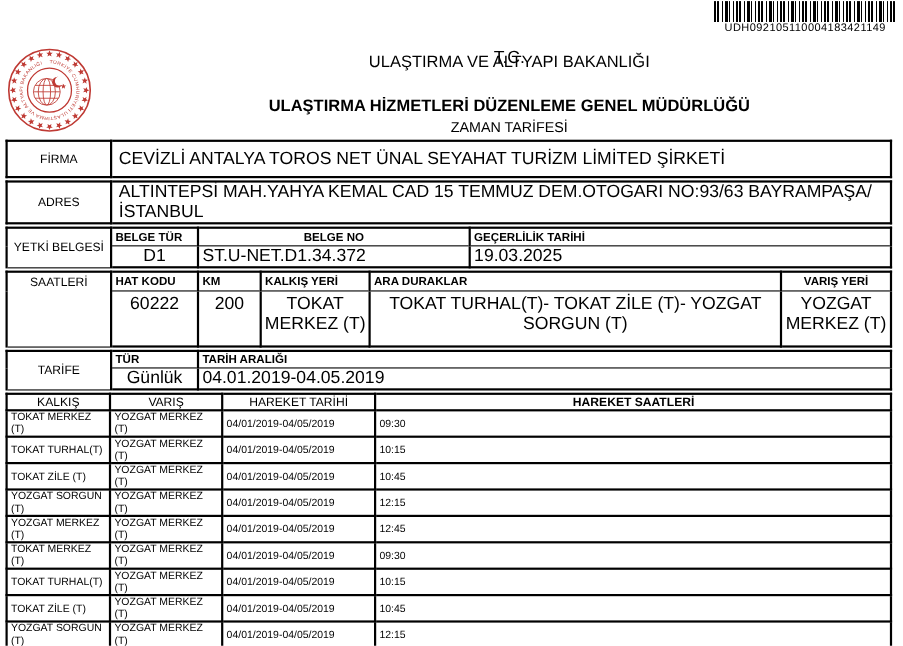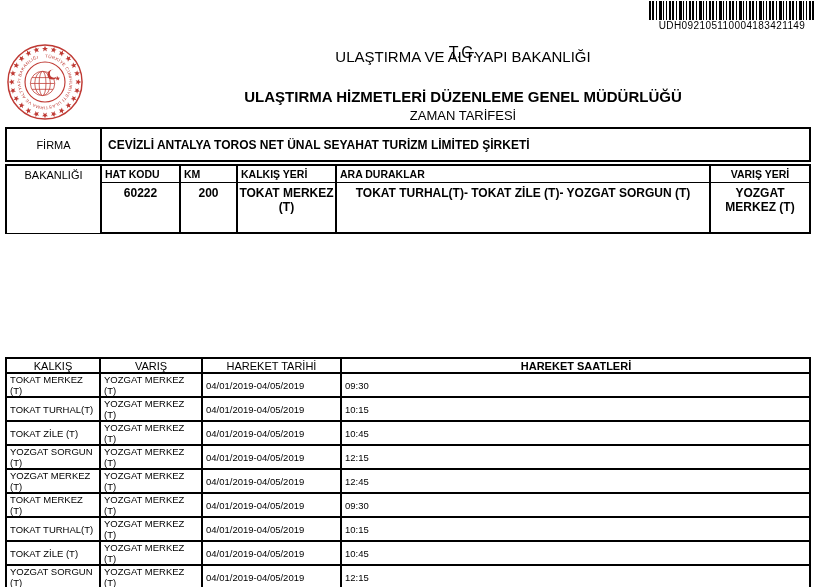--- a/index.html
+++ b/index.html
@@ -30,7 +30,7 @@
   table.sec th,table.sec td{border:2px solid #000;overflow:hidden;padding:0 3px;vertical-align:middle}
   table.sec .lbl{font-size:11px;font-weight:normal;text-align:center}
   table.sec .sub{font-size:10.5px;font-weight:bold}
-  table.sec td{font-size:12px;font-weight:bold}
+  table.sec td{font-size:16px;font-weight:normal}
   table.sec tr.hdr th{border-bottom:1px solid #000}
   table.sec tr.valr td{border-top:1px solid #000}
   .lft{text-align:left}.ctr{text-align:center}

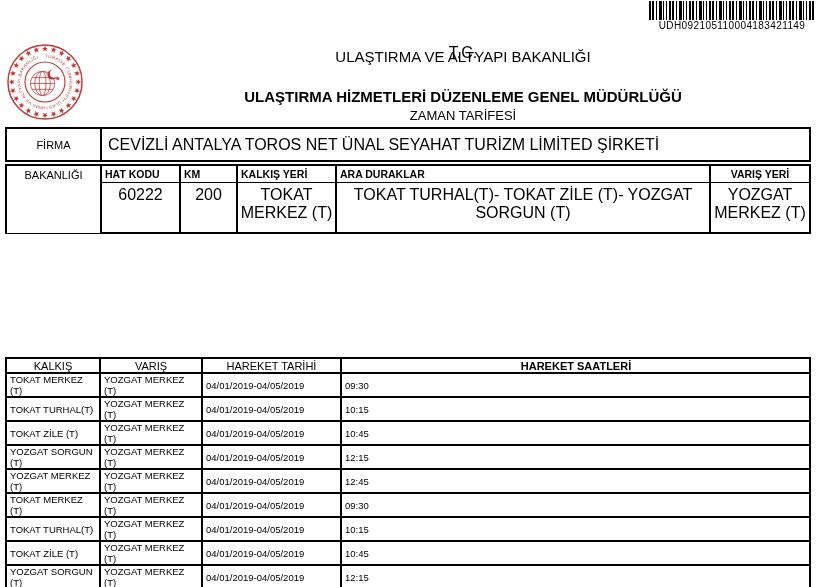--- a/index.html
+++ b/index.html
@@ -128,6 +128,18 @@
   </tbody>
     </table>
 
+  <table class="sec">
+    <colgroup>
+        <col style="width:95px">
+        <col>
+      </colgroup>
+    <tbody>
+        <tr>
+      <th class="lbl" style="height:22px">ADRES</th>
+      <td class="lft" style="padding-left:6px">ALTINTEPSİ MAH.YAHYA KEMAL CAD 15 TEMMUZ DEM.OTOGARI NO:93/63 BAYRAMPAŞA/İSTANBUL</td>
+    </tr>
+  </tbody>
+    </table>
 
 
   <table class="sec">

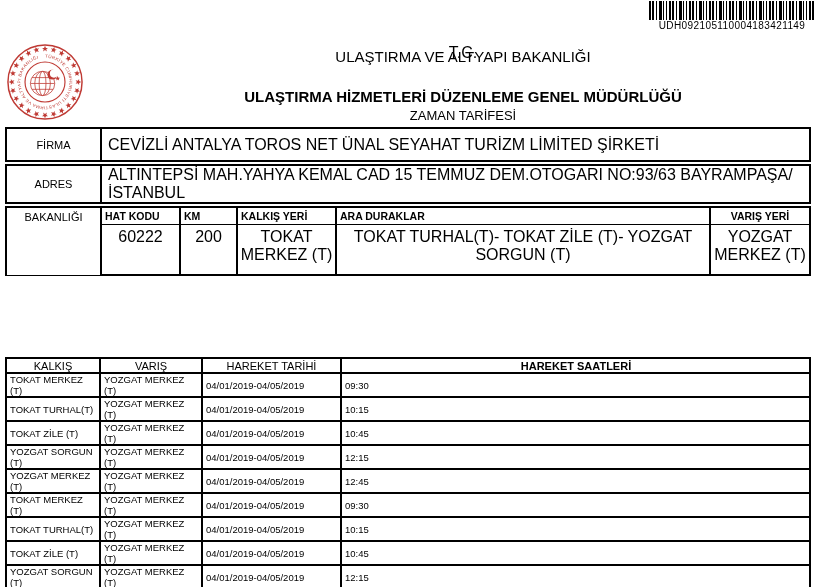--- a/index.html
+++ b/index.html
@@ -141,6 +141,27 @@
   </tbody>
     </table>
 
+  <table class="sec">
+    <colgroup>
+        <col style="width:95px">
+        <col style="width:79px">
+        <col style="width:247px">
+        <col>
+      </colgroup>
+    <tbody>
+        <tr class="hdr">
+      <th class="lbl" rowspan="2">YETKİ BELGESİ</th>
+      <th class="sub lft" style="height:15px">BELGE TÜR</th>
+      <th class="sub ctr">BELGE NO</th>
+      <th class="sub lft">GEÇERLİLİK TARİHİ</th>
+    </tr>
+    <tr class="valr">
+      <td class="ctr" style="height:15px">D1</td>
+      <td class="lft">ST.U-NET.D1.34.372</td>
+      <td class="lft">19.03.2025</td>
+    </tr>
+  </tbody>
+    </table>
 
   <table class="sec">
     <colgroup>

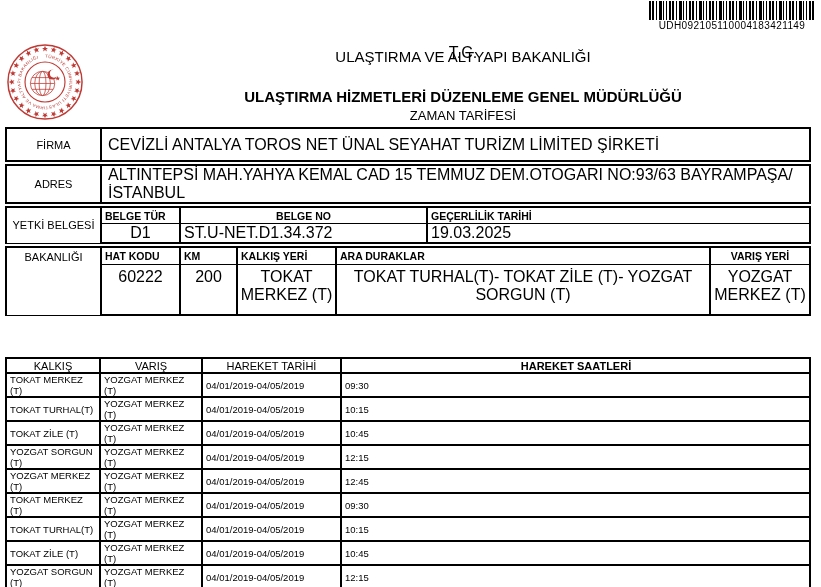--- a/index.html
+++ b/index.html
@@ -174,7 +174,7 @@
       </colgroup>
     <tbody>
         <tr class="hdr">
-      <th class="lbl topal" rowspan="2">BAKANLIĞI</th>
+      <th class="lbl topal" rowspan="2">SAATLERİ</th>
       <th class="sub lft" style="height:16px">HAT KODU</th>
       <th class="sub lft">KM</th>
       <th class="sub lft">KALKIŞ YERİ</th>

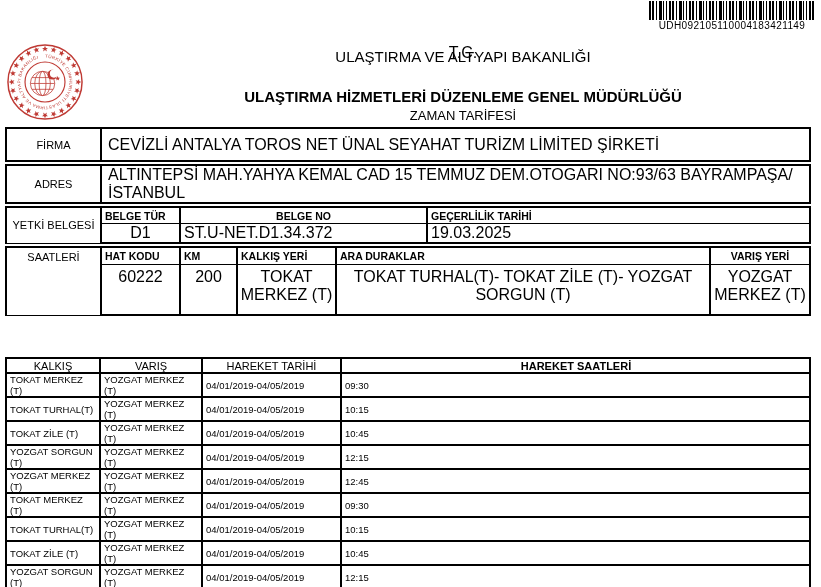--- a/index.html
+++ b/index.html
@@ -191,6 +191,24 @@
   </tbody>
     </table>
 
+  <table class="sec">
+    <colgroup>
+        <col style="width:95px">
+        <col style="width:79px">
+        <col>
+      </colgroup>
+    <tbody>
+        <tr class="hdr">
+      <th class="lbl" rowspan="2">TARİFE</th>
+      <th class="sub lft" style="height:14px">TÜR</th>
+      <th class="sub lft">TARİH ARALIĞI</th>
+    </tr>
+    <tr class="valr">
+      <td class="ctr" style="height:14px">Günlük</td>
+      <td class="lft">04.01.2019-04.05.2019</td>
+    </tr>
+  </tbody>
+    </table>
 </div>
 
 <div class="abs" id="sched-wrap">

